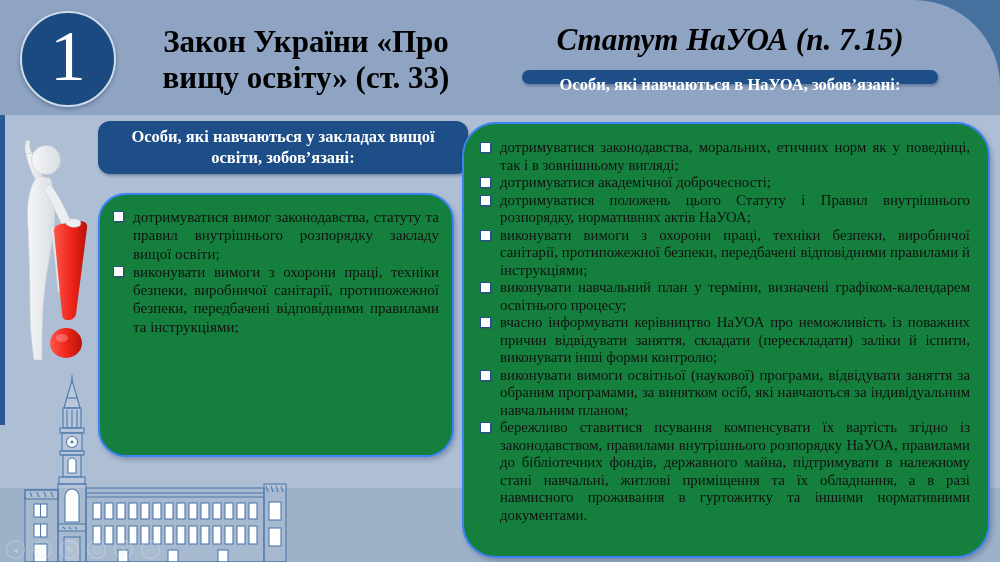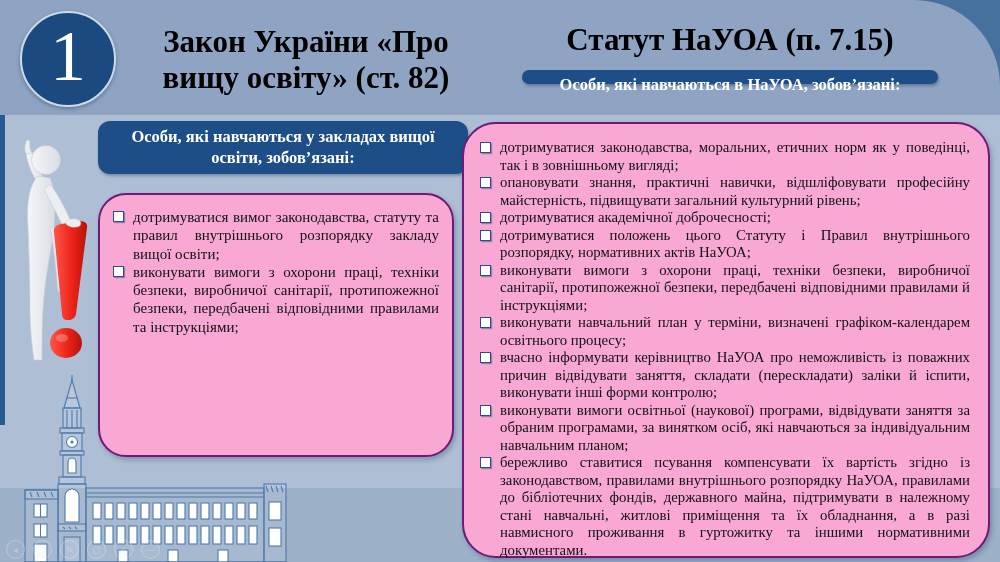--- a/index.html
+++ b/index.html
@@ -24,7 +24,7 @@
   .title{position:absolute;color:#000000;font-weight:bold;text-align:center;line-height:1.15;
     font-family:"Liberation Serif",serif;}
   .title-left{left:122px;top:24px;width:368px;font-size:31px;}
-  .title-right{left:520px;top:22px;width:420px;font-size:31px;}
+  .title-right{left:520px;top:22px;width:420px;font-size:31px;font-style:italic;}
   
   .banner{position:absolute;background:#1d4e87;color:#fff;font-weight:bold;text-align:center;
     font-family:"Liberation Serif",serif;box-shadow:1px 2px 3px rgba(20,40,80,.35);}

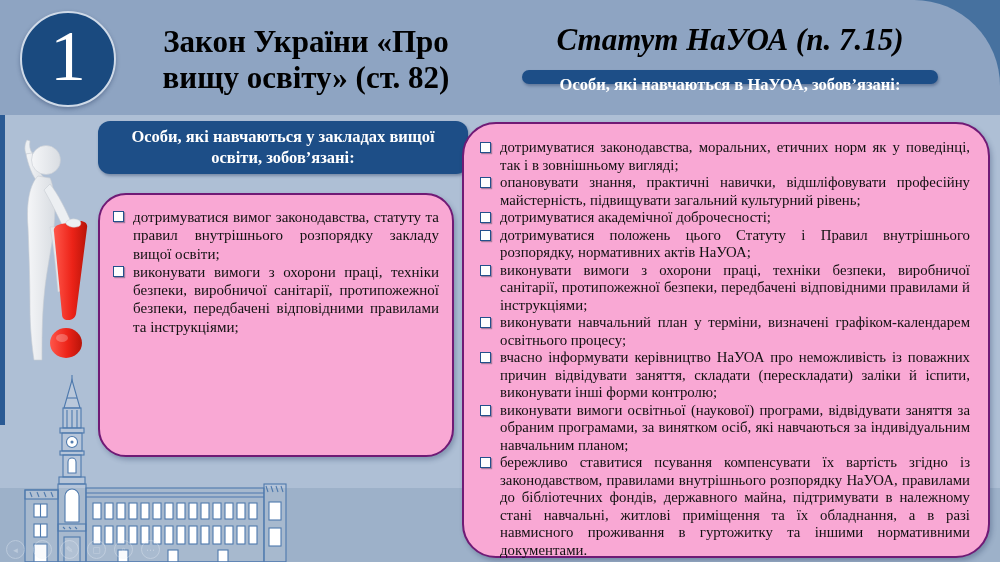--- a/index.html
+++ b/index.html
@@ -190,7 +190,7 @@
 
   <div class="title title-left">
     <div>Закон України «Про</div>
-    <div>вищу освіту» (ст. 82)</div>
+    <div>вищу освіту» (ст. 33)</div>
   </div>
   <div class="title title-right">Статут НаУОА (п. 7.15)</div>
 

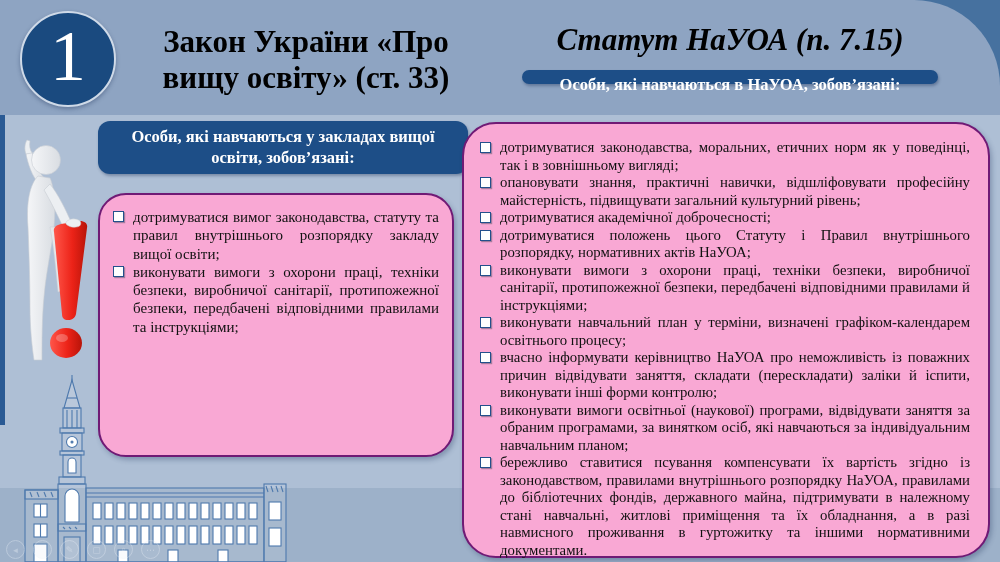--- a/index.html
+++ b/index.html
@@ -31,7 +31,7 @@
   .banner-left{left:98px;top:121px;width:370px;border-radius:12px;font-size:16.5px;line-height:1.3;padding:5px 8px;box-sizing:border-box;}
   .banner-right{left:522px;top:70px;width:416px;border-radius:7px;font-size:16.5px;line-height:29px;height:14px;}
   
-  .wbox{position:absolute;background:#f9a8d4;border:2px solid #701a75;box-sizing:border-box;
+  .wbox{position:absolute;background:#15803d;border:2px solid #3b82f6;box-sizing:border-box;
     box-shadow:2px 3px 5px rgba(30,50,90,.3);}
   .wbox-left{left:98px;top:193px;width:356px;height:264px;border-radius:28px;padding:13px 13px 18px 11px;}
   .wbox-right{left:462px;top:122px;width:528px;height:436px;border-radius:34px;padding:15px 18px 10px 14px;}

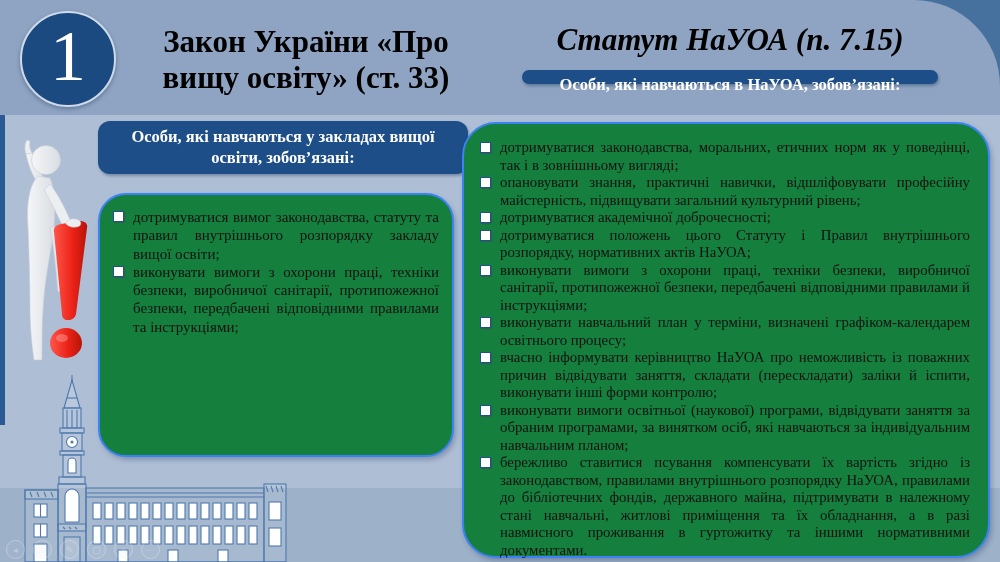--- a/index.html
+++ b/index.html
@@ -207,7 +207,6 @@
   <div class="wbox wbox-right">
     <ul class="blist">
       <li><span class="chk"></span><span>дотримуватися законодавства, моральних, етичних норм як у поведінці, так і в зовнішньому вигляді;</span></li>
-      <li><span class="chk"></span><span>опановувати знання, практичні навички, відшліфовувати професійну майстерність, підвищувати загальний культурний рівень;</span></li>
       <li><span class="chk"></span><span>дотримуватися академічної доброчесності;</span></li>
       <li><span class="chk"></span><span>дотримуватися положень цього Статуту і Правил внутрішнього розпорядку, нормативних актів НаУОА;</span></li>
       <li><span class="chk"></span><span>виконувати вимоги з охорони праці, техніки безпеки, виробничої санітарії, протипожежної безпеки, передбачені відповідними правилами й інструкціями;</span></li>

